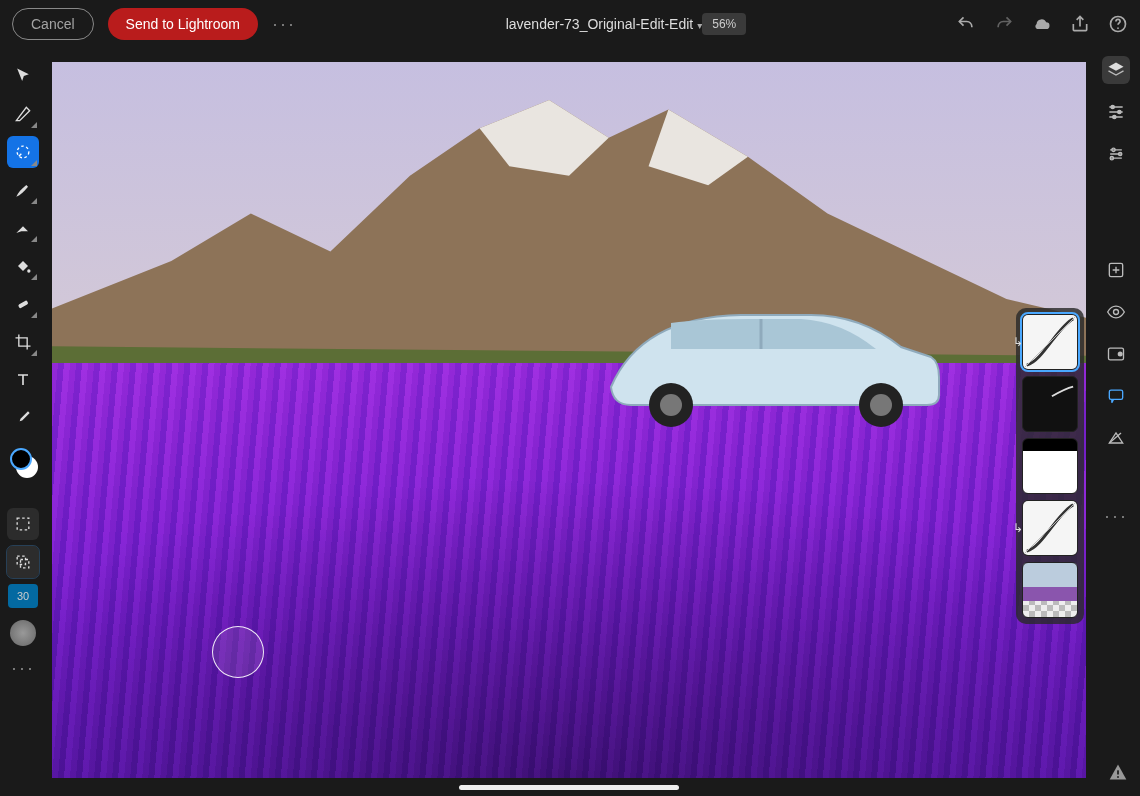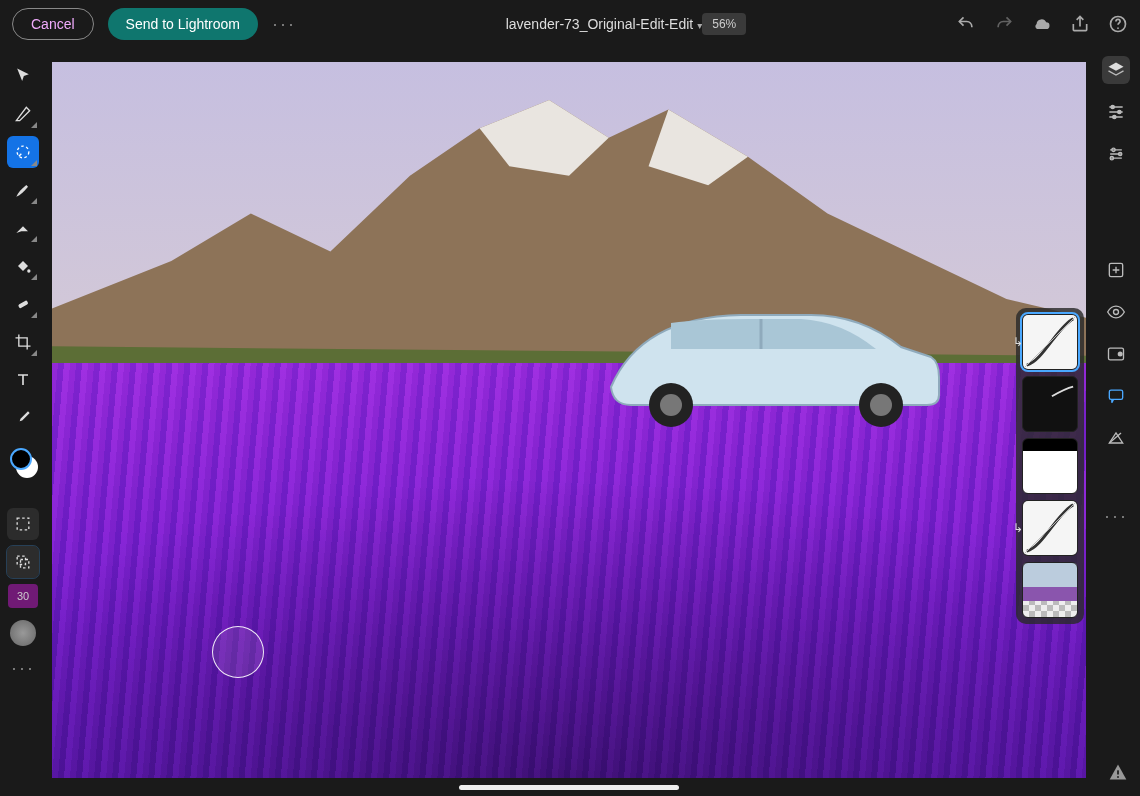--- a/index.html
+++ b/index.html
@@ -8,7 +8,7 @@
 
   
   .topbar { height: 48px; display: flex; align-items: center; padding: 0 12px; gap: 14px; }
-  .btn-cancel { border: 1px solid #888; background: transparent; color: #f0abfc; border-radius: 20px; padding: 7px 18px; font-size: 14px; }
+  .btn-cancel { border: 1px solid #888; background: transparent; color: #a3a3a3; border-radius: 20px; padding: 7px 18px; font-size: 14px; }
   .btn-send { border: none; background: #0f766e; color: #fff; border-radius: 20px; padding: 8px 18px; font-size: 14px; font-weight:500;}
   .ellipsis-top { color: #888; cursor: pointer; font-size:18px; letter-spacing:2px;}
   .topbar-center { flex:1; display:flex; justify-content:center; align-items:center; }

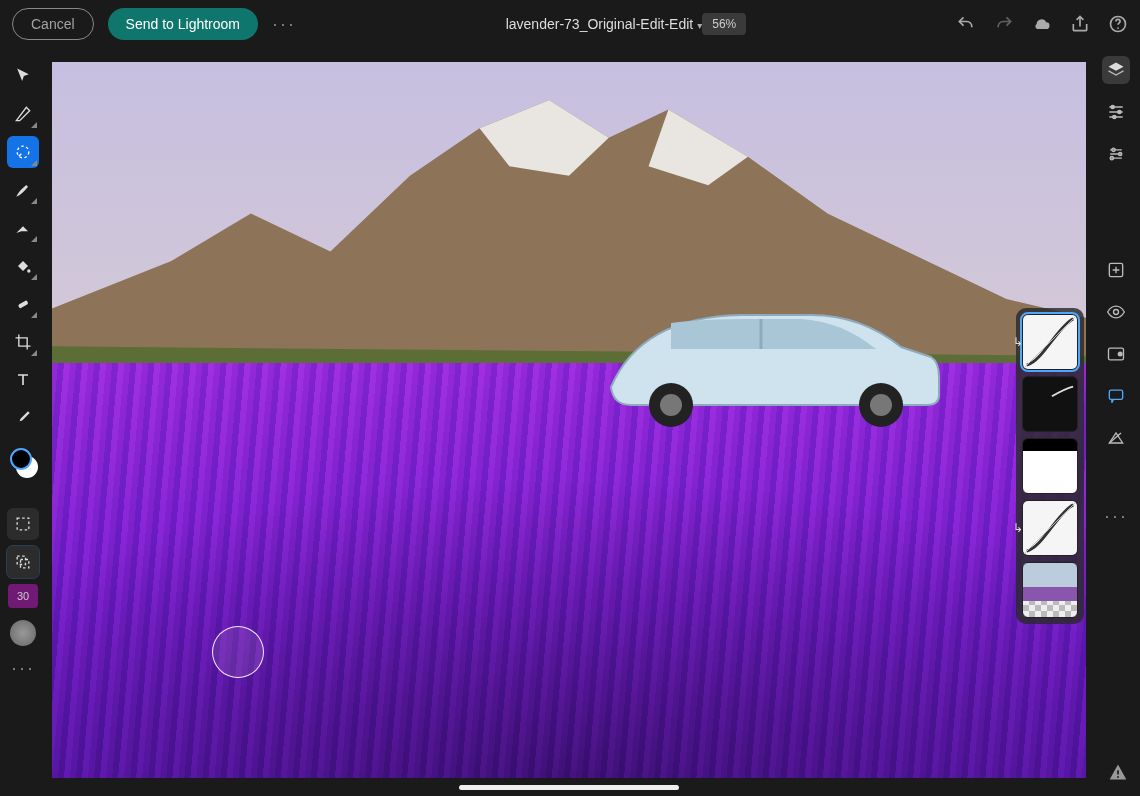--- a/index.html
+++ b/index.html
@@ -9,7 +9,7 @@
   
   .topbar { height: 48px; display: flex; align-items: center; padding: 0 12px; gap: 14px; }
   .btn-cancel { border: 1px solid #888; background: transparent; color: #a3a3a3; border-radius: 20px; padding: 7px 18px; font-size: 14px; }
-  .btn-send { border: none; background: #0f766e; color: #fff; border-radius: 20px; padding: 8px 18px; font-size: 14px; font-weight:500;}
+  .btn-send { border: none; background: #b91c1c; color: #fff; border-radius: 20px; padding: 8px 18px; font-size: 14px; font-weight:500;}
   .ellipsis-top { color: #888; cursor: pointer; font-size:18px; letter-spacing:2px;}
   .topbar-center { flex:1; display:flex; justify-content:center; align-items:center; }
   .filename { color:#ddd; font-size:14px;}

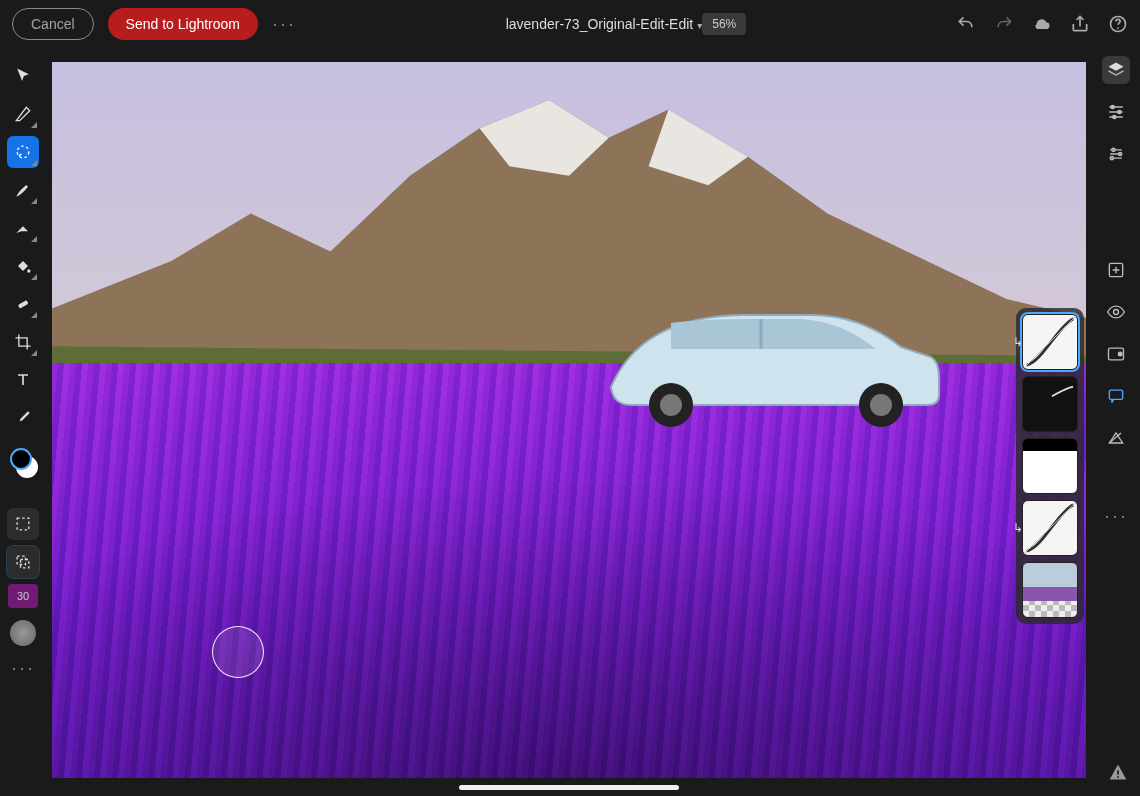--- a/index.html
+++ b/index.html
@@ -31,7 +31,7 @@
   .color-swatch .fg { width:22px; height:22px; border-radius:50%; background:#000; border:2px solid #4aa8ff; position:absolute; top:0; left:2px; z-index:2;}
   .color-swatch .bg { width:22px; height:22px; border-radius:50%; background:#fff; position:absolute; bottom:0; right:0; z-index:1;}
   .sep { height:18px;}
-  .brush-size-chip { width:30px; height:24px; background:#701a75; border-radius:4px; display:flex; align-items:center; justify-content:center; font-size:11px; color:#ccc;}
+  .brush-size-chip { width:30px; height:24px; background:#0369a1; border-radius:4px; display:flex; align-items:center; justify-content:center; font-size:11px; color:#ccc;}
   .brush-preview { width:26px; height:26px; border-radius:50%; background:radial-gradient(circle,#999 0%,#666 100%); margin-top:6px;}
   .ellipsis-side { color:#888; cursor:pointer; font-size:18px; letter-spacing:2px; margin-top:6px;}
 

